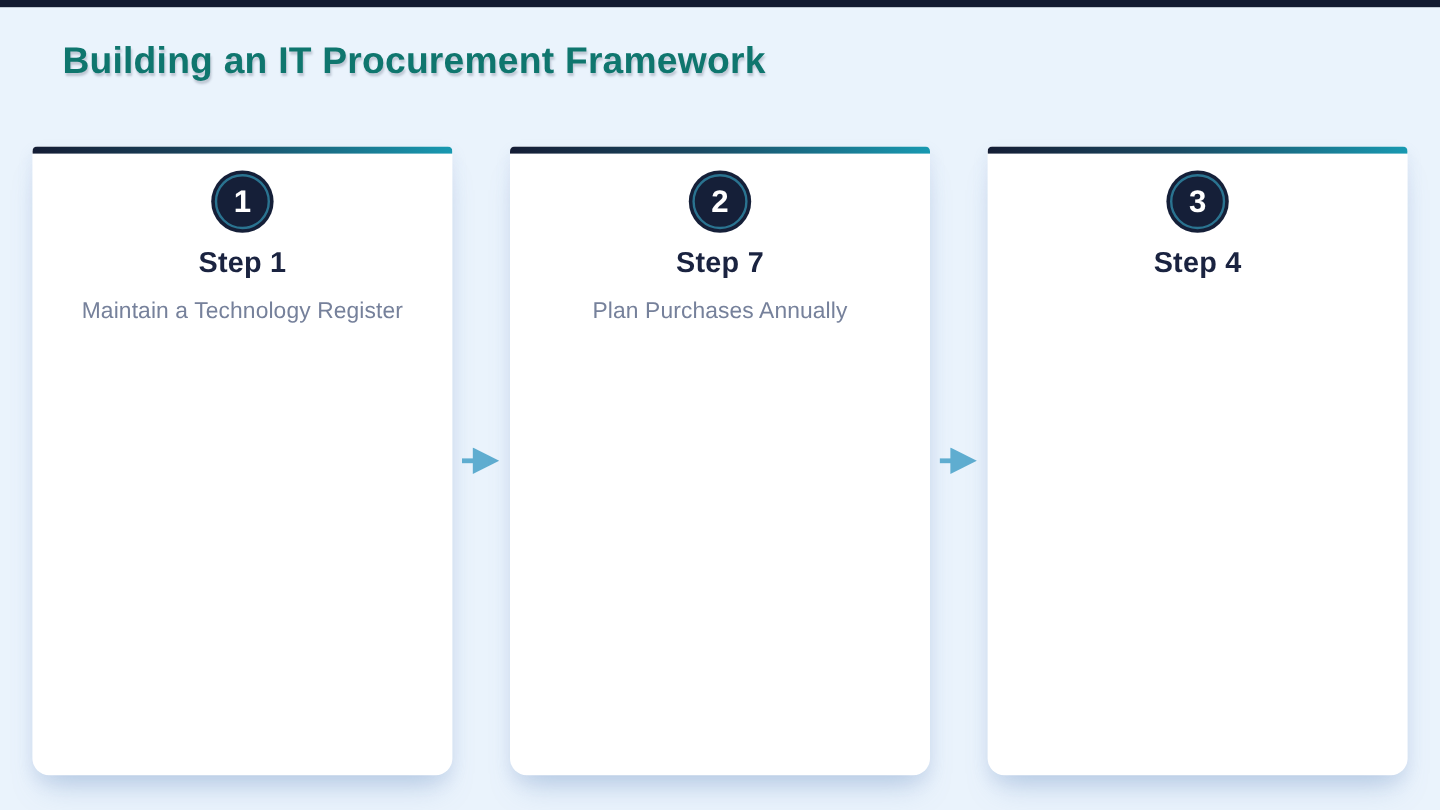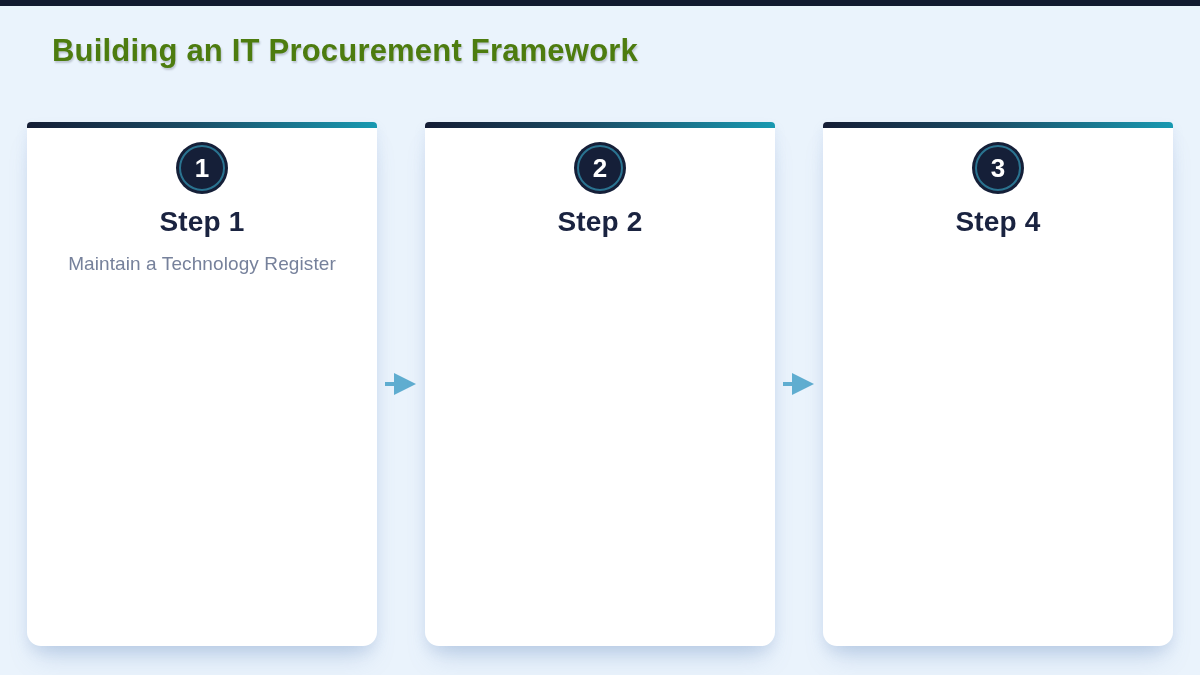--- a/index.html
+++ b/index.html
@@ -20,7 +20,7 @@
     font-size: 31px;
     font-weight: 800;
     letter-spacing: 0.2px;
-    color: #4d7c0f;
+    color: #0f766e;
     text-shadow: 1px 2px 2px rgba(26, 35, 64, 0.22);
   }
 

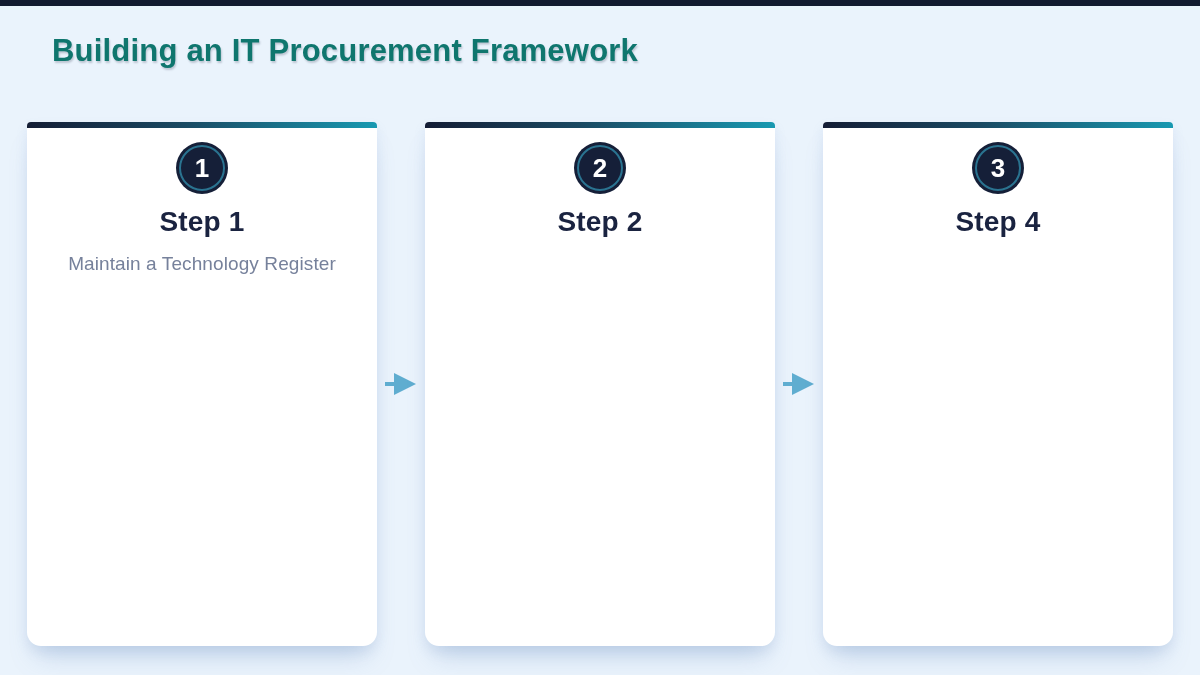--- a/index.html
+++ b/index.html
@@ -86,7 +86,7 @@
 
   .step-label {
     margin-top: 12px;
-    font-size: 28px;
+    font-size: 24px;
     font-weight: 700;
     color: #1a2340;
     letter-spacing: 0.2px;

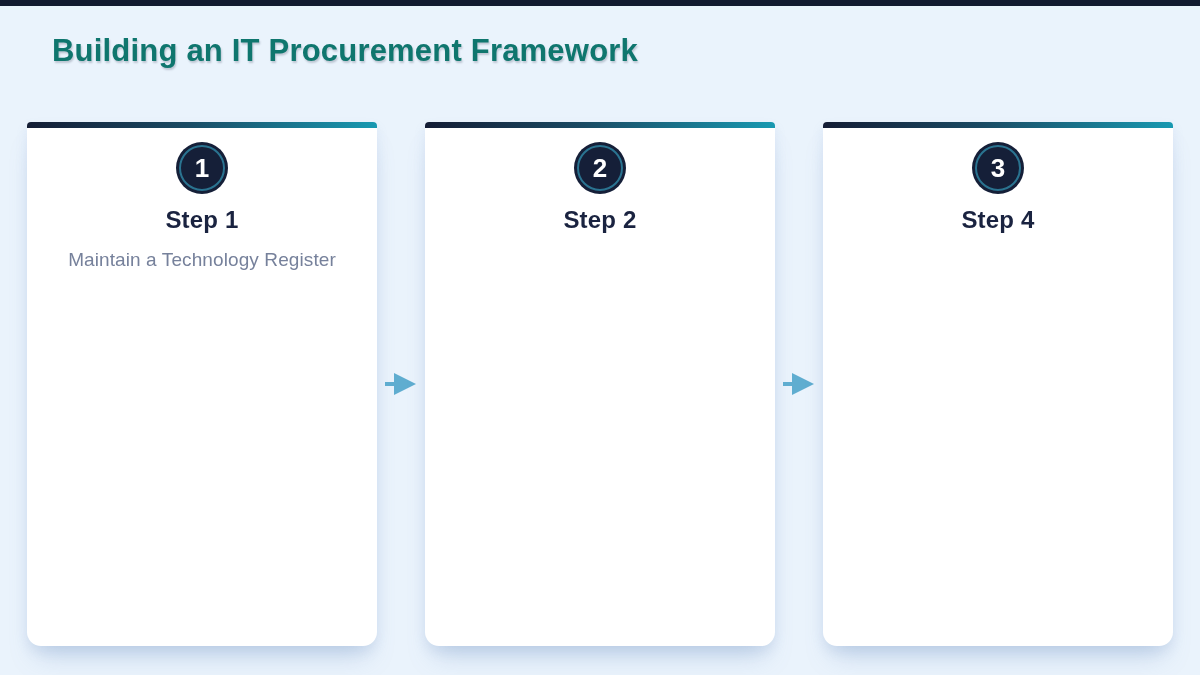--- a/index.html
+++ b/index.html
@@ -146,7 +146,7 @@
       <div class="step-badge">
         <span class="step-number">2</span>
       </div>
-      <div class="step-label">Step 2</div>
+      <div class="step-label">Step 7</div>
     </div>
   </div>
 

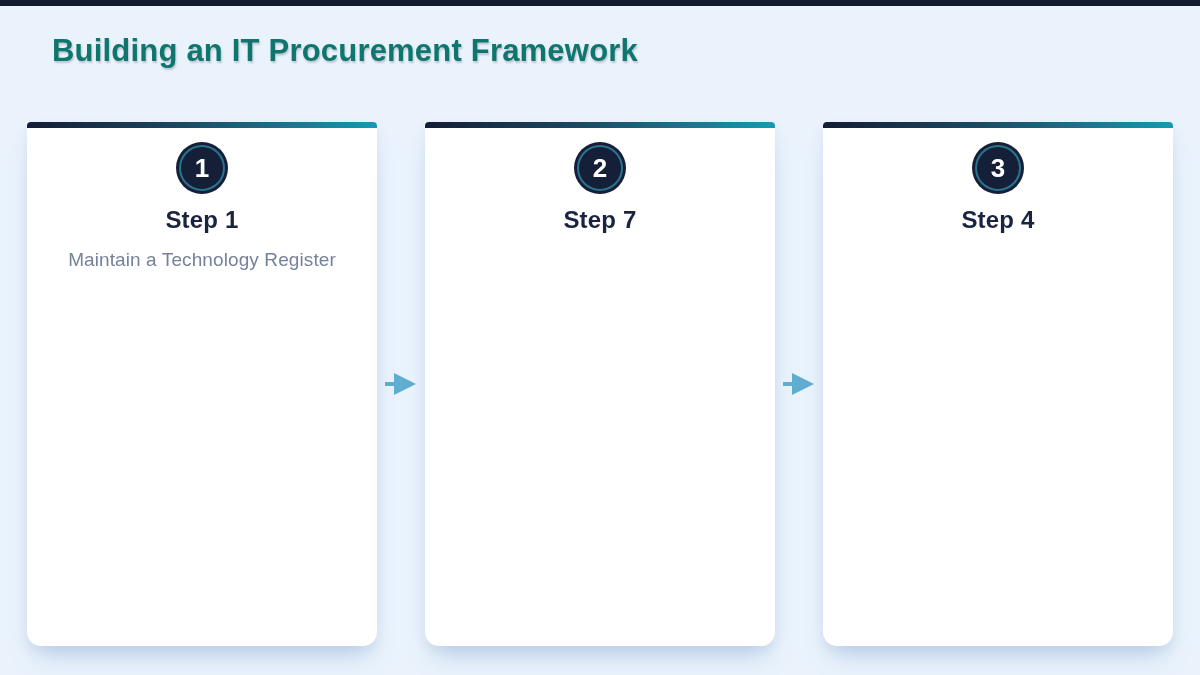--- a/index.html
+++ b/index.html
@@ -147,6 +147,7 @@
         <span class="step-number">2</span>
       </div>
       <div class="step-label">Step 7</div>
+      <div class="step-description">Plan Purchases Annually</div>
     </div>
   </div>
 

